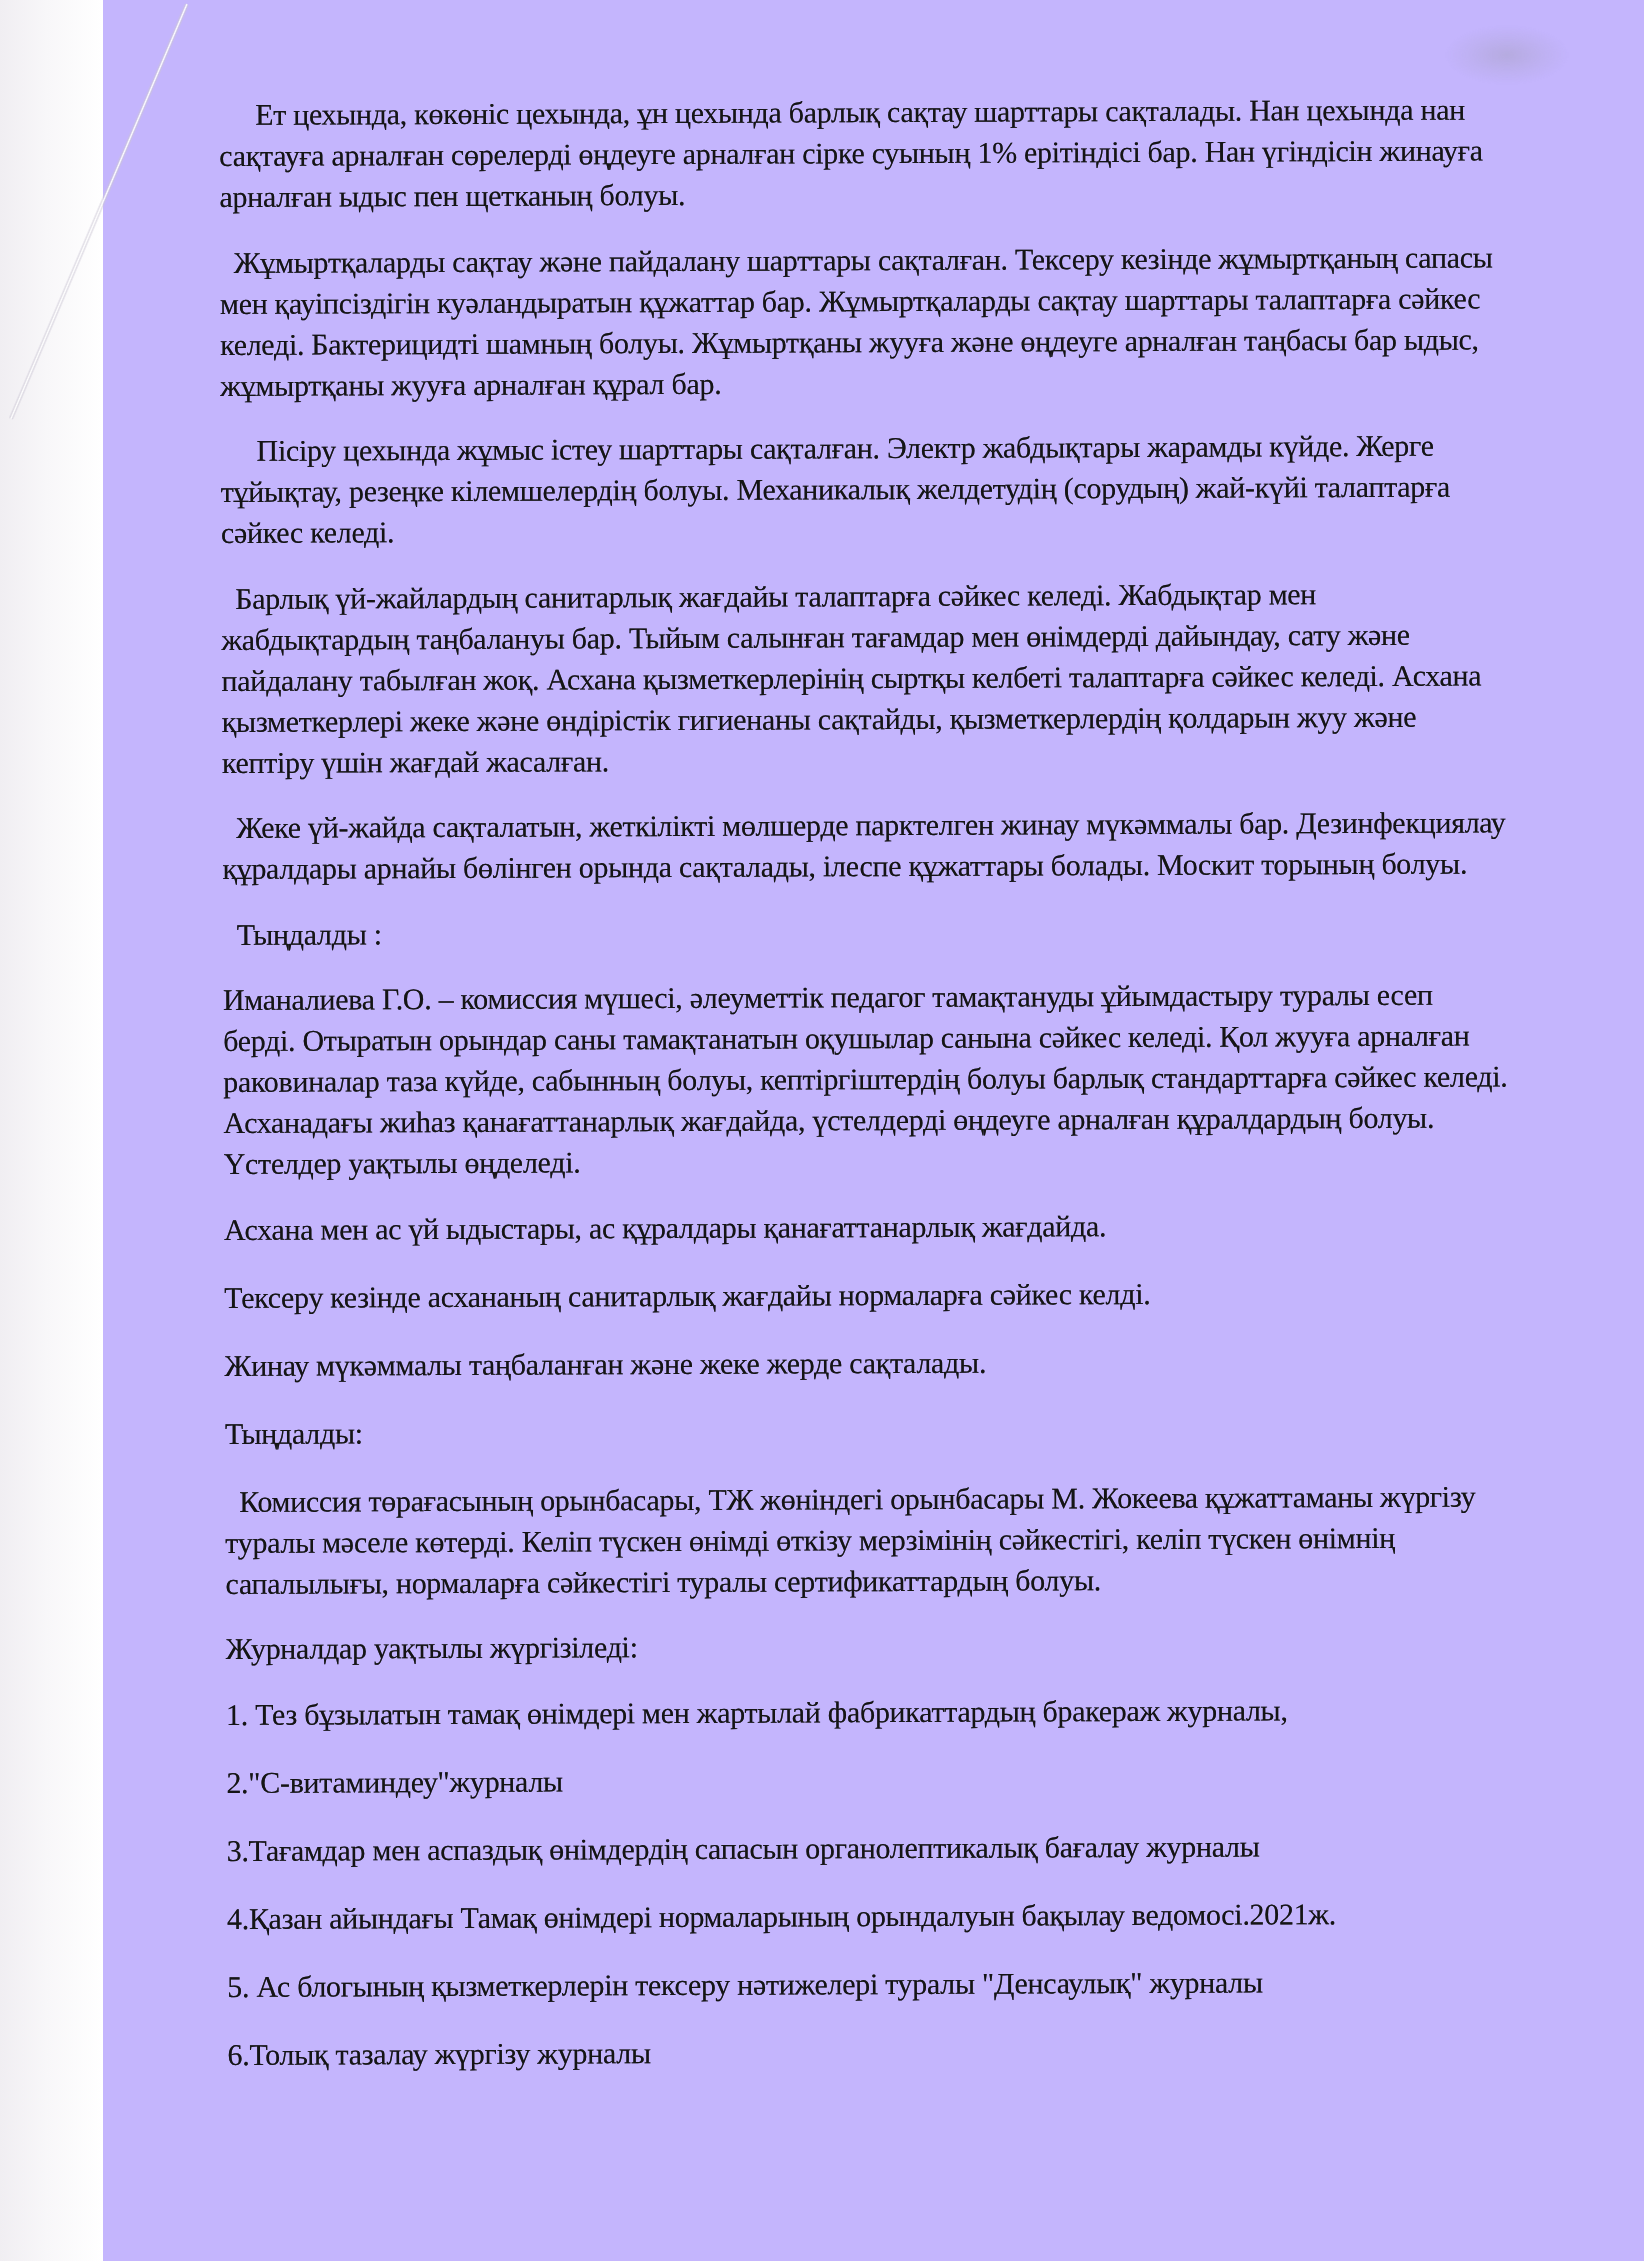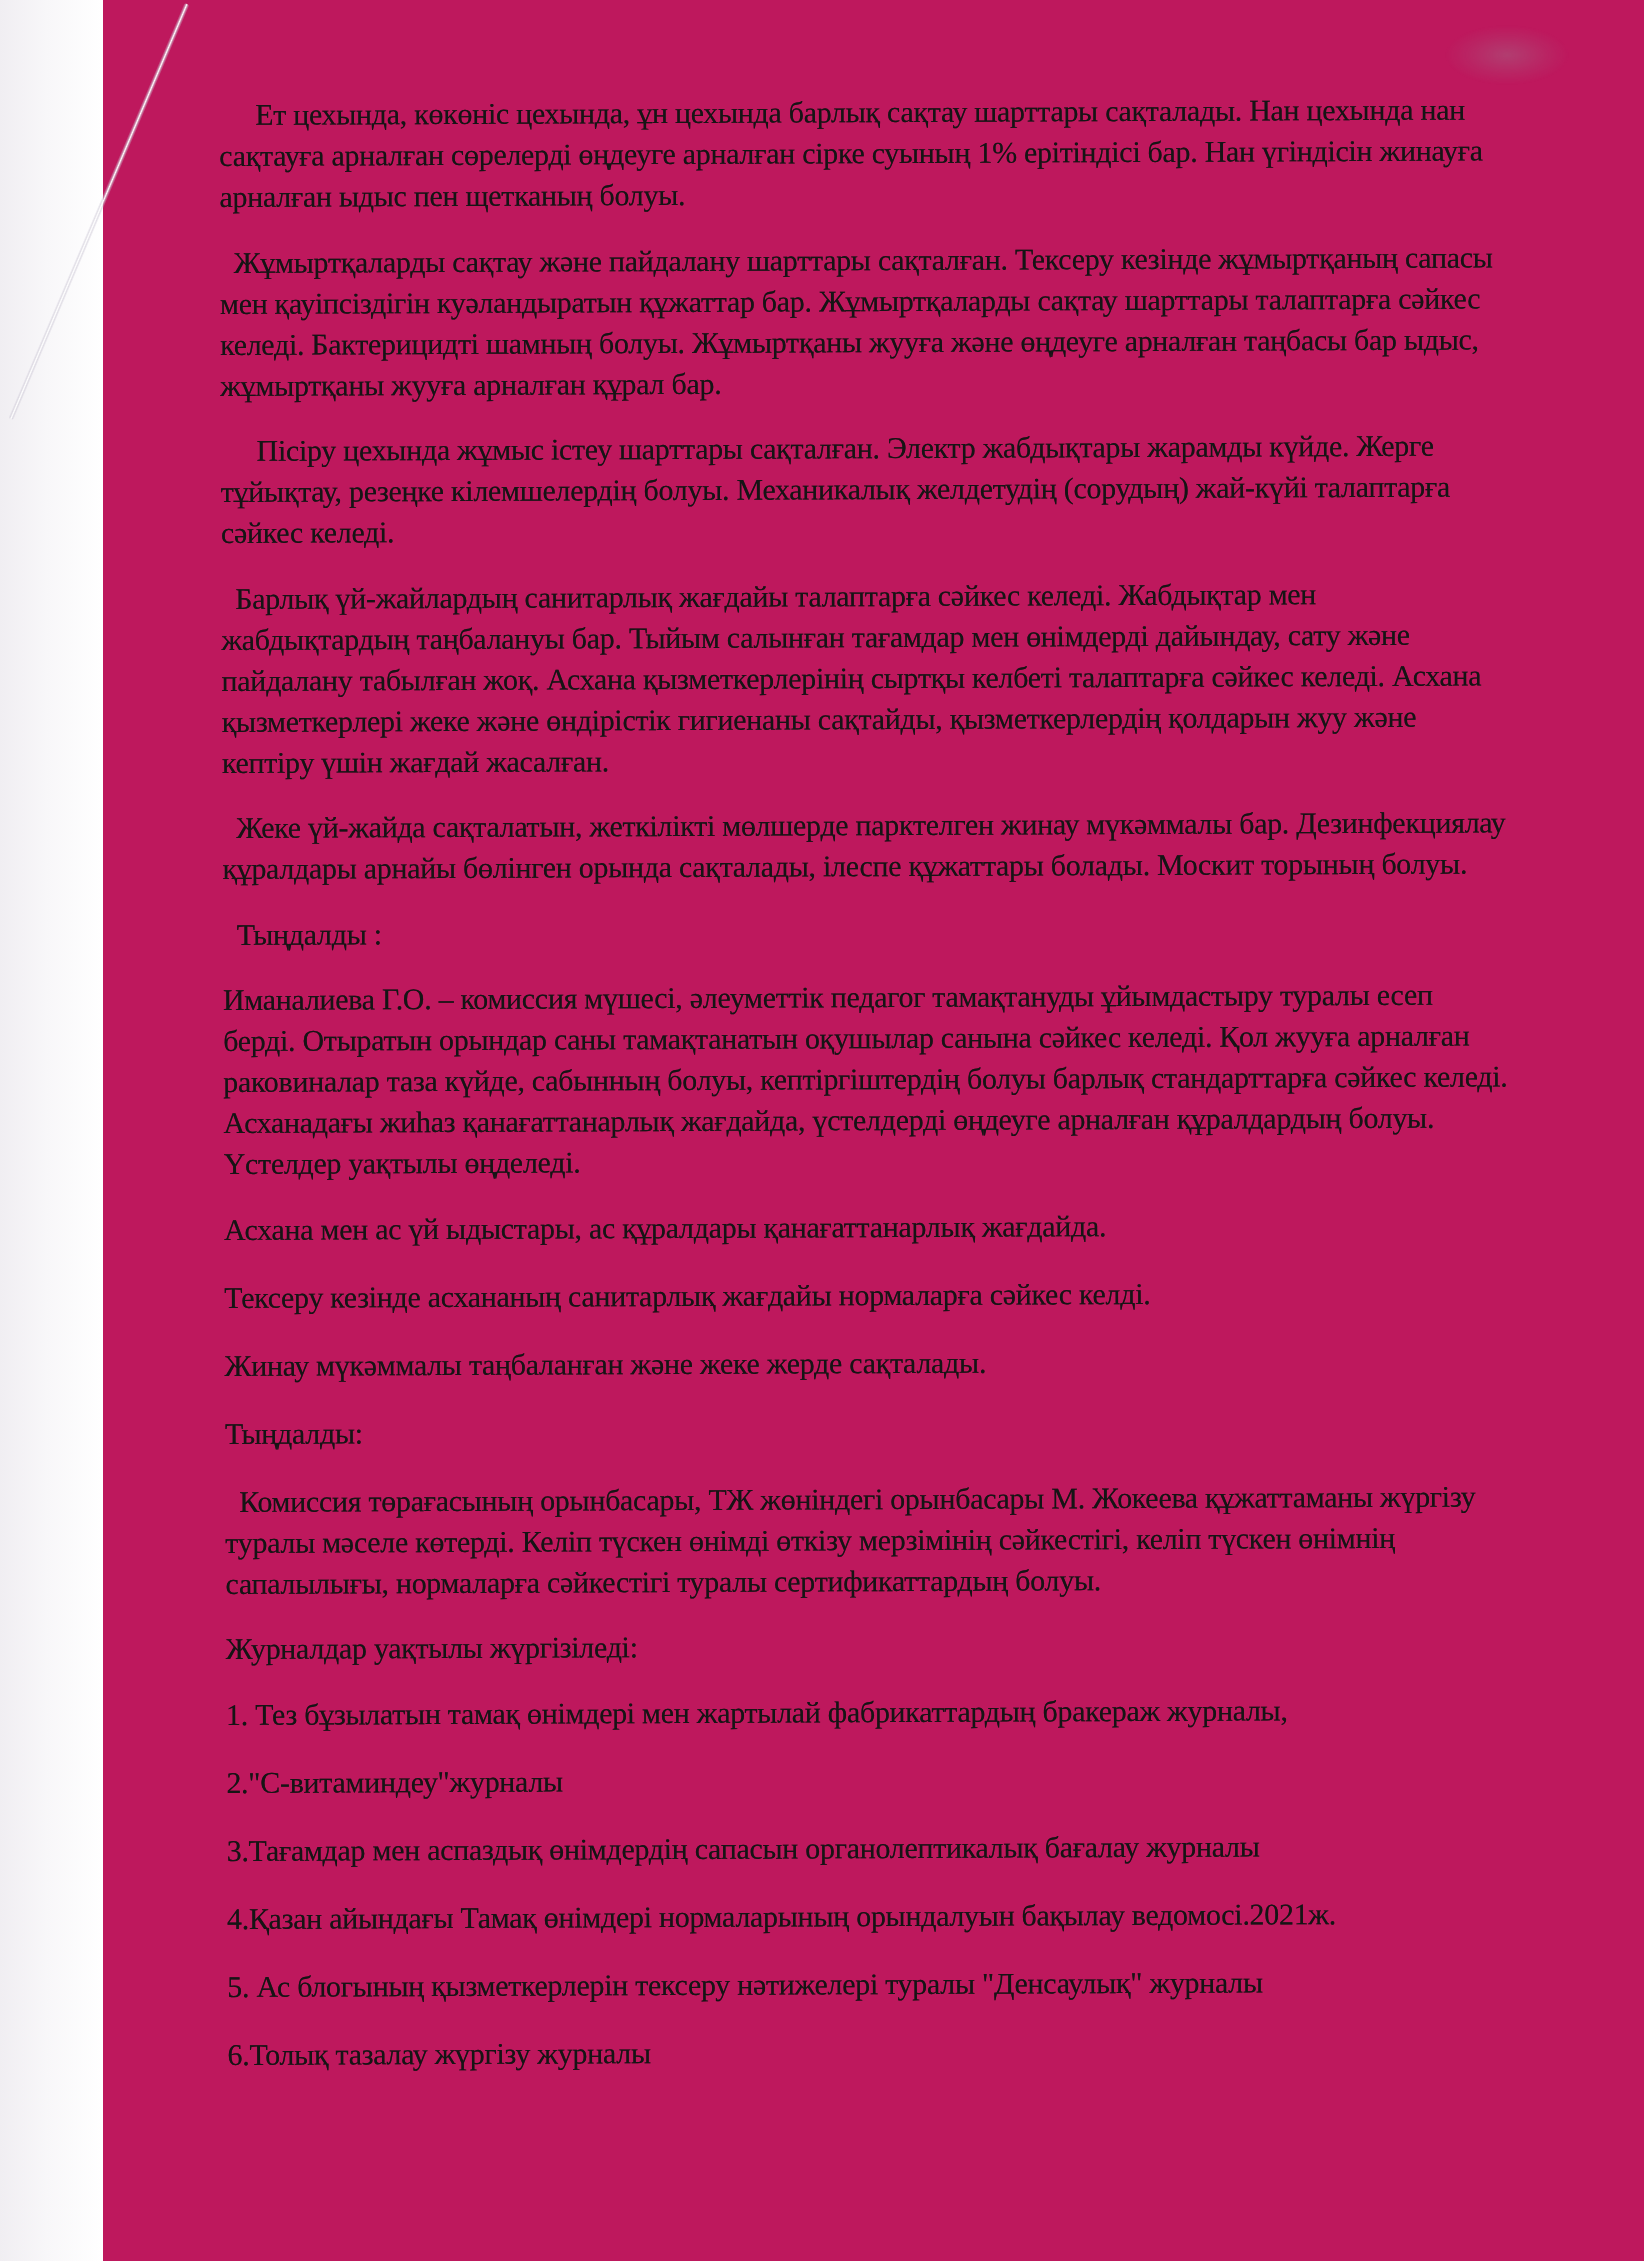--- a/index.html
+++ b/index.html
@@ -11,7 +11,7 @@
     position: relative;
     width: 1644px;
     height: 2261px;
-    background: #be185d;
+    background: #c4b5fd;
     overflow: hidden;
     font-family: "Liberation Serif", "DejaVu Serif", serif;
     color: #151515;

